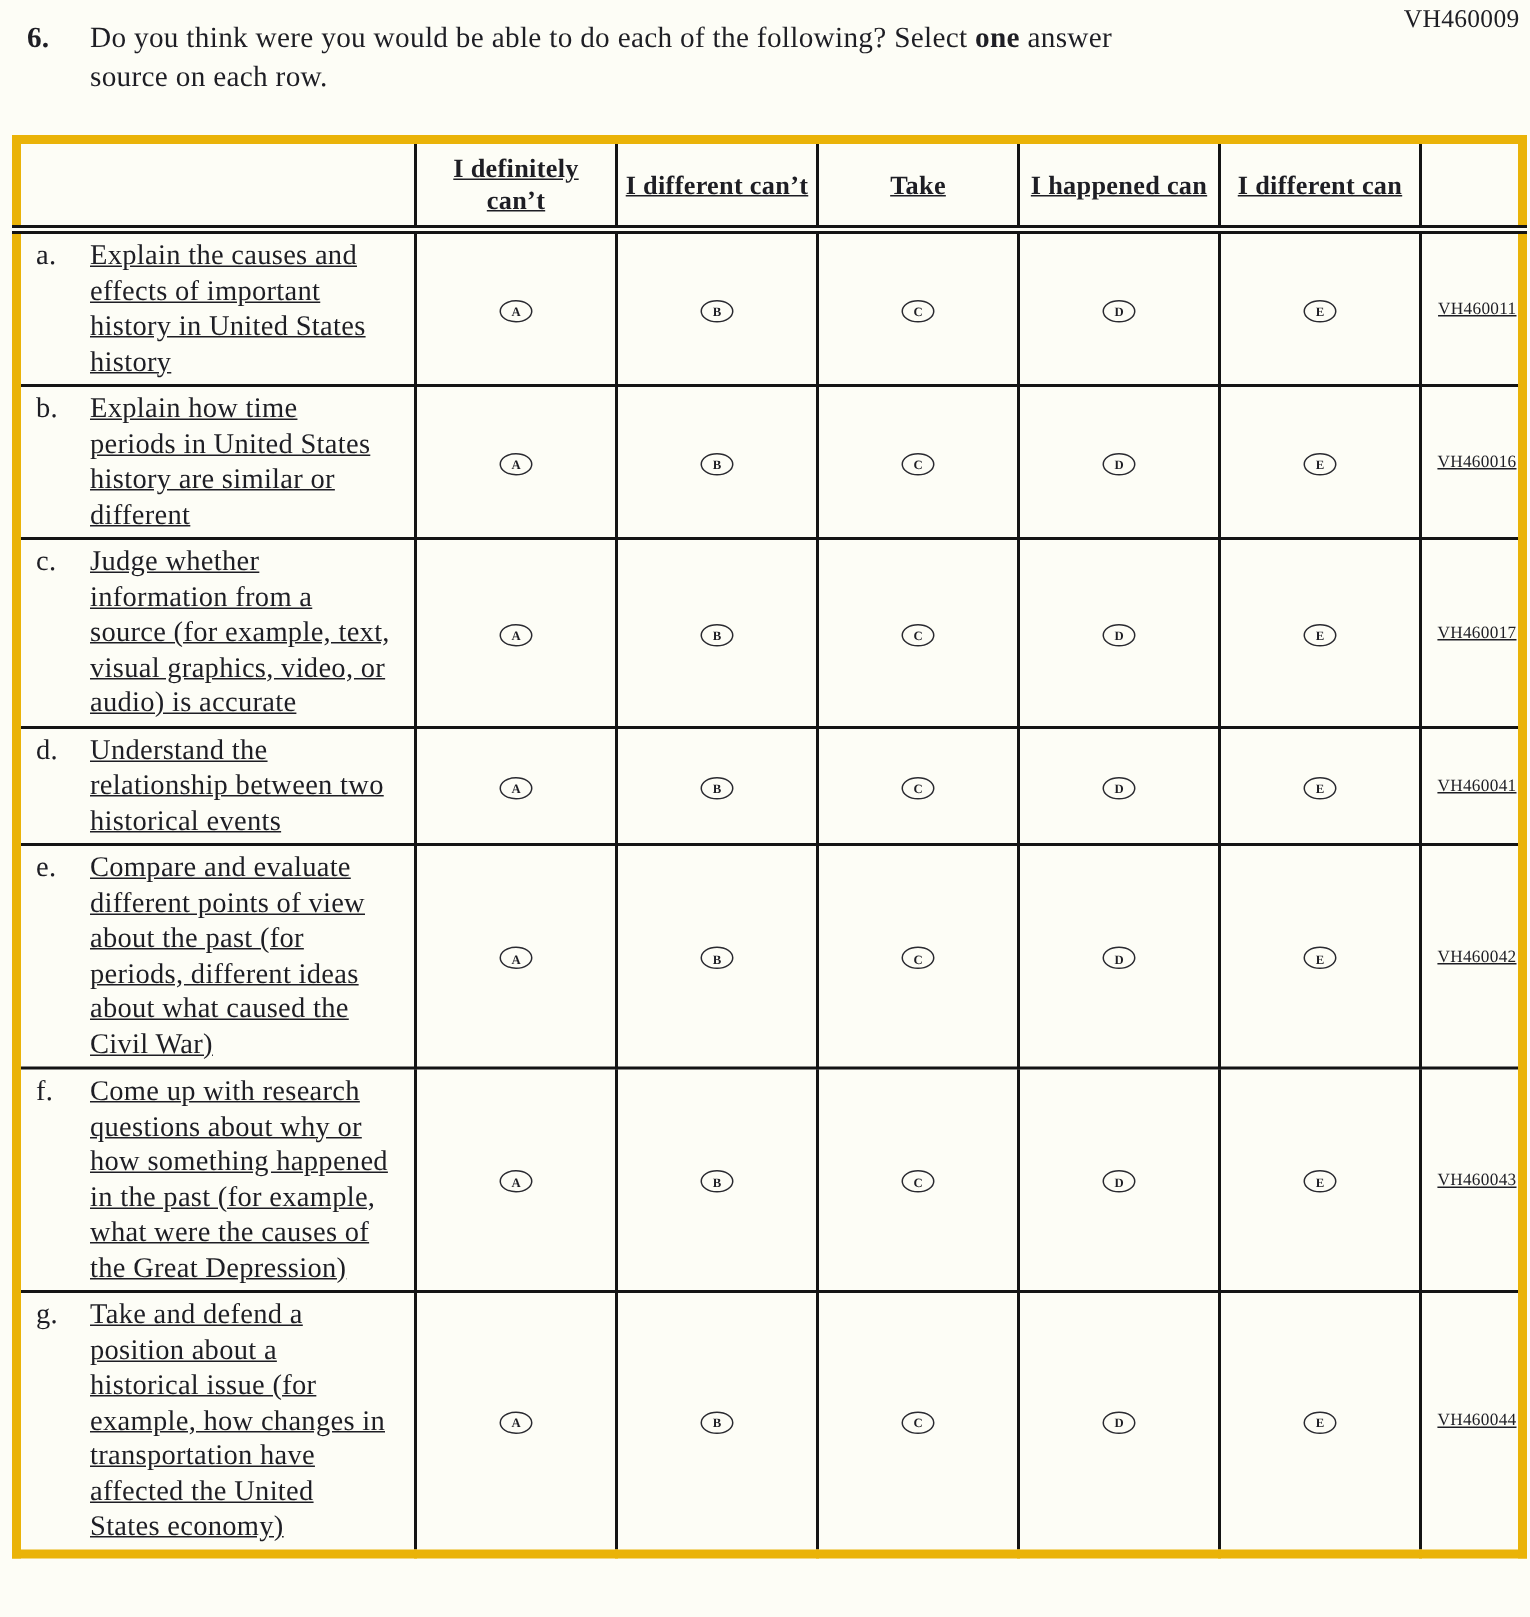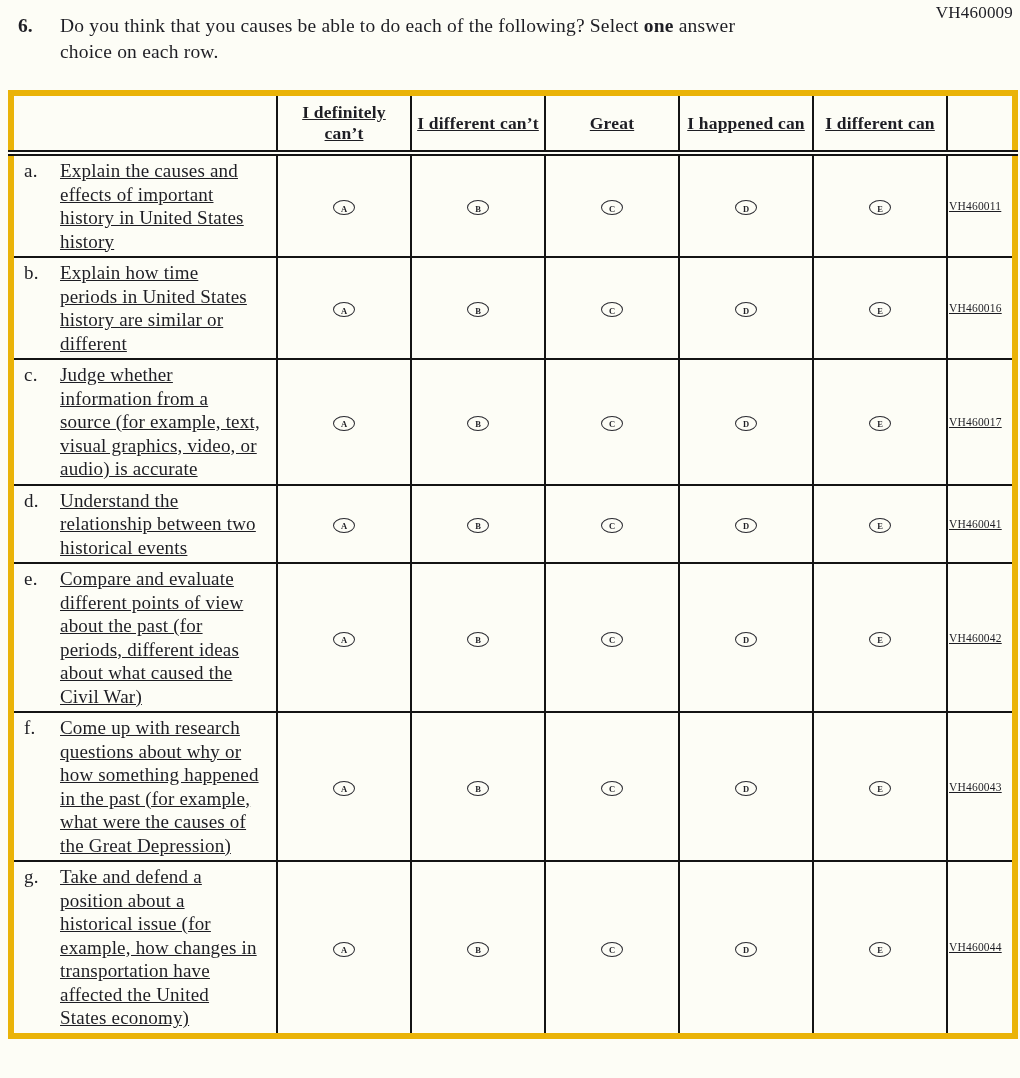--- a/index.html
+++ b/index.html
@@ -111,7 +111,7 @@
 
 <div class="question-block">
   <div class="q-number">6.</div>
-  <div class="q-text"><span>Do you think that you causes be able to do each of the following? Select </span><b>one</b><span> answer</span><br><span>choice on each row.</span></div>
+  <div class="q-text"><span>Do you think were you would be able to do each of the following? Select </span><b>one</b><span> answer</span><br><span>choice on each row.</span></div>
 </div>
 
 <table class="answer-grid">

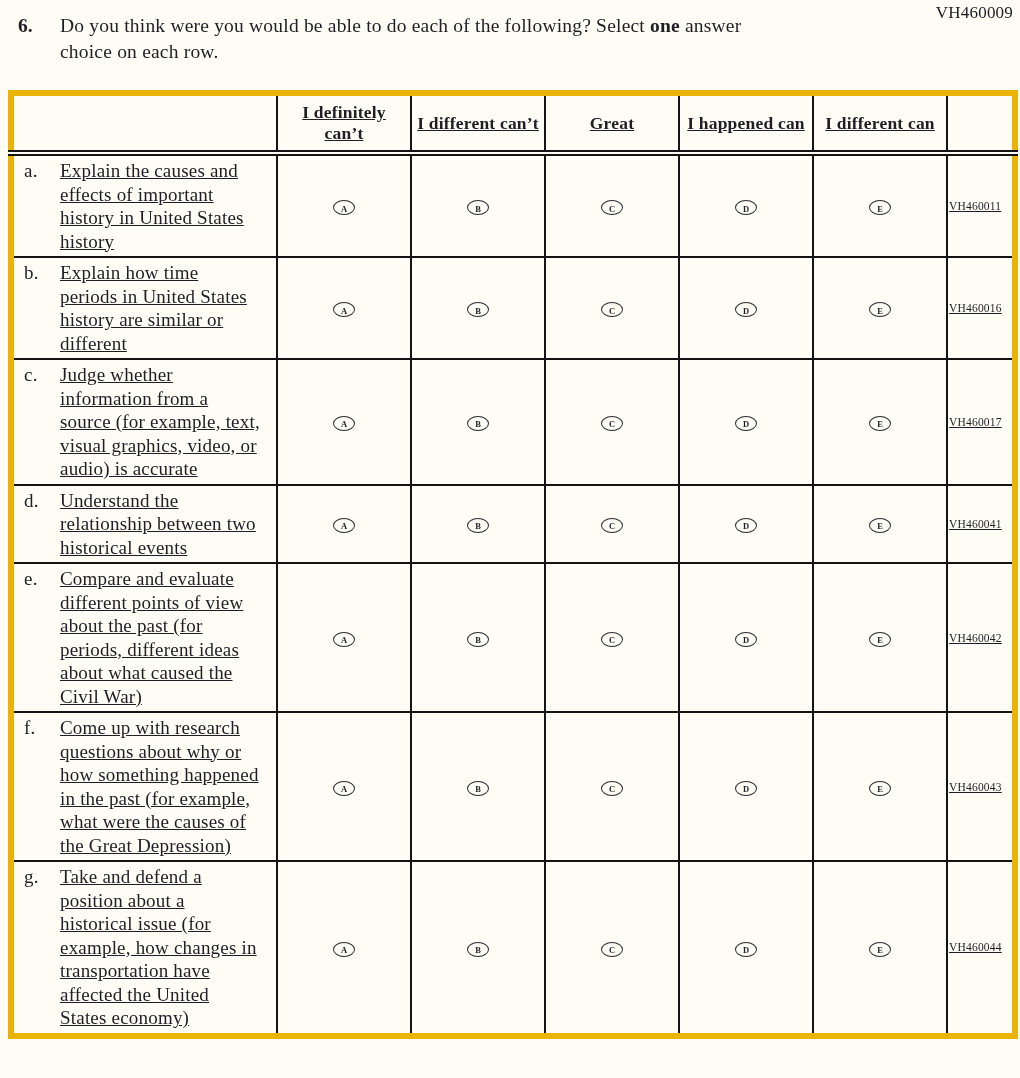--- a/index.html
+++ b/index.html
@@ -111,7 +111,7 @@
 
 <div class="question-block">
   <div class="q-number">6.</div>
-  <div class="q-text"><span>Do you think were you would be able to do each of the following? Select </span><b>one</b><span> answer</span><br><span>choice on each row.</span></div>
+  <div class="q-text"><span>Do you think were you would be able to do each of the following? Select </span><b>one</b><span> answer</span><br><span>source on each row.</span></div>
 </div>
 
 <table class="answer-grid">

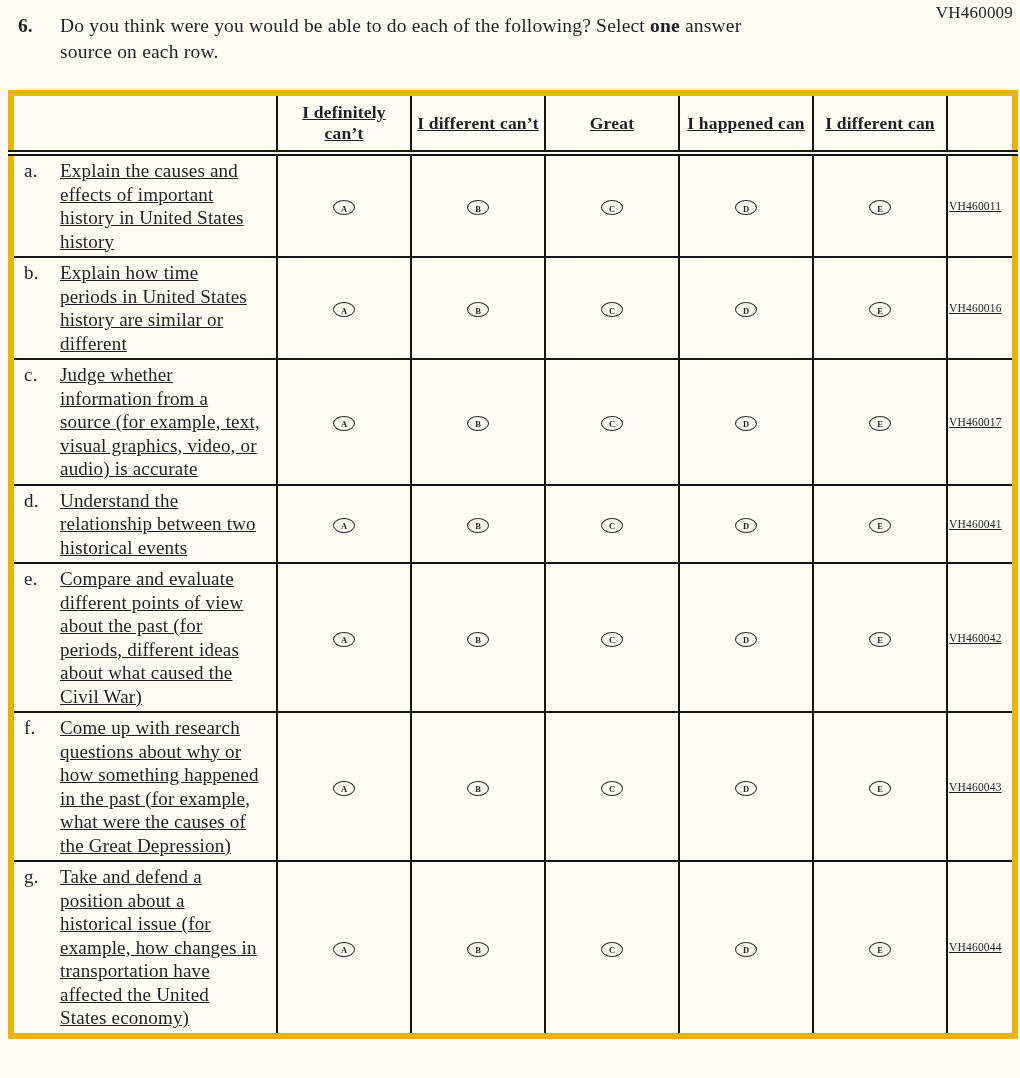--- a/index.html
+++ b/index.html
@@ -129,7 +129,7 @@
       <th></th>
       <th>I definitely can’t</th>
       <th>I different can’t</th>
-      <th>Great</th>
+      <th>Take</th>
       <th>I happened can</th>
       <th>I different can</th>
       <th></th>

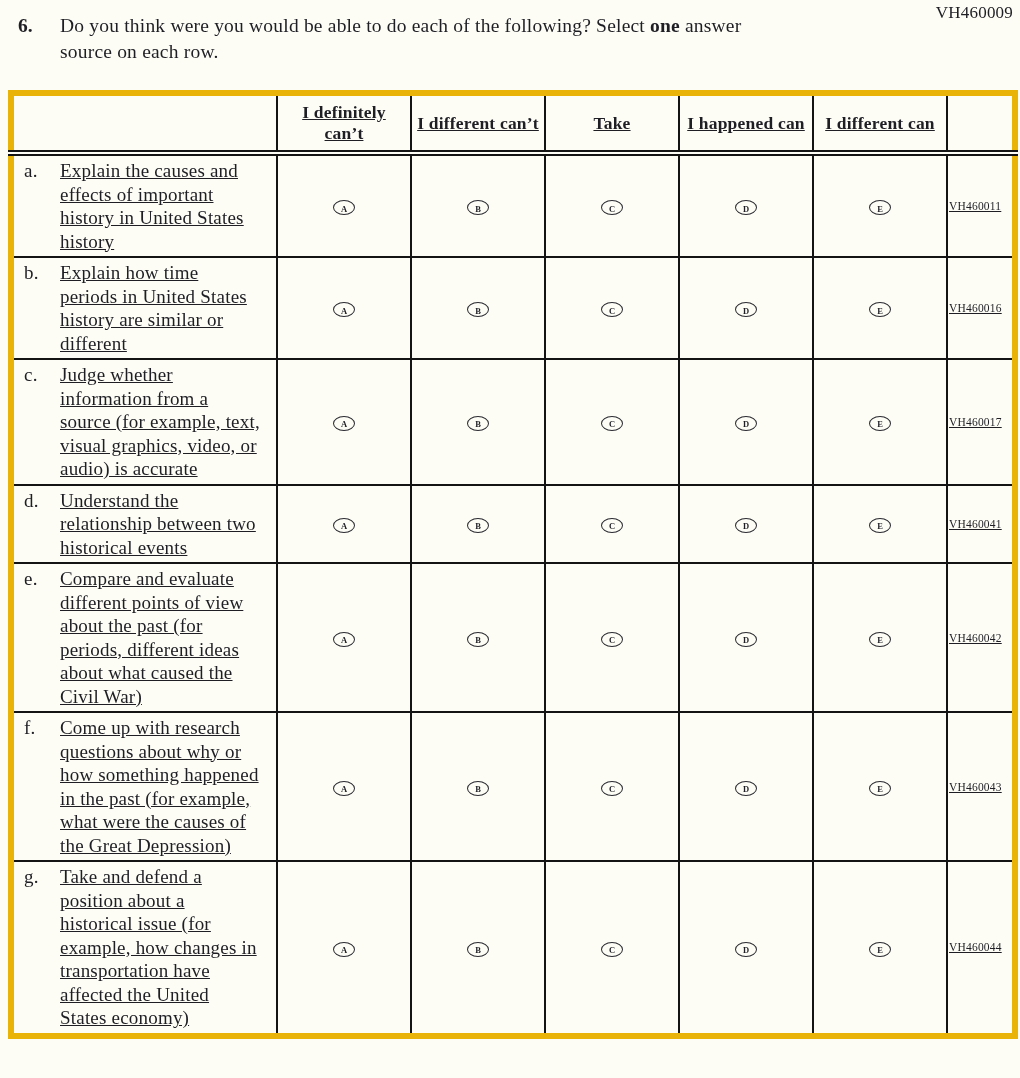--- a/index.html
+++ b/index.html
@@ -97,7 +97,7 @@
     transform: translateY(0.5px);
   }
   .answer-grid td.code {
-    text-align: left;
+    text-align: right;
     vertical-align: middle;
     font-size: 11.5px;
     letter-spacing: 0.2px;

